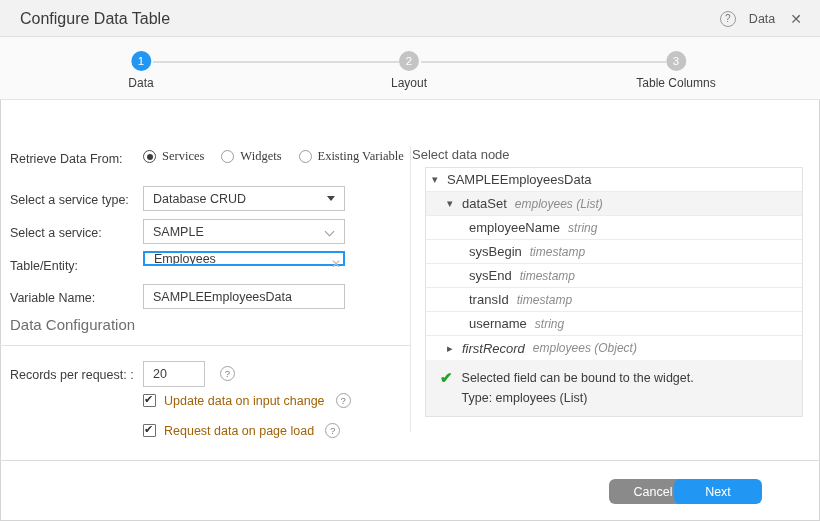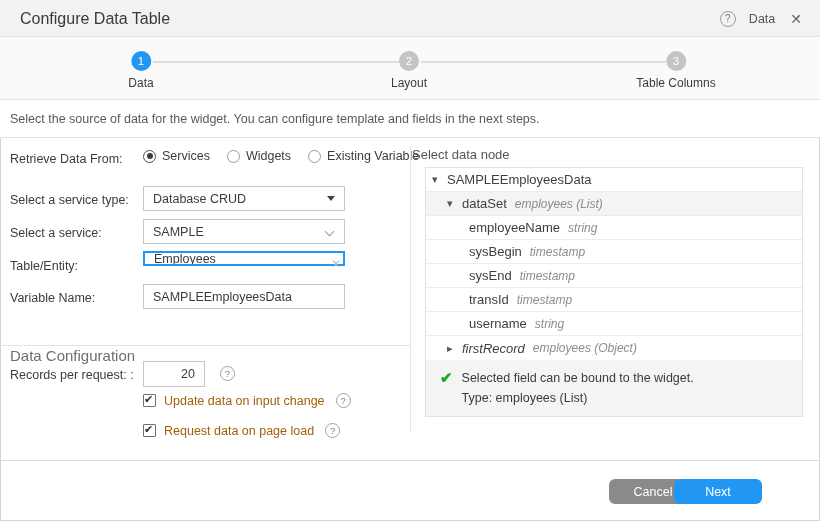--- a/index.html
+++ b/index.html
@@ -109,7 +109,6 @@
     </div>
   </div>
 
-  <div class="desc">Select the source of data for the widget. You can configure template and fields in the next steps.</div>
 
   <div class="flabel" style="top:152px;">Retrieve Data From:</div>
   <div class="radio-group">

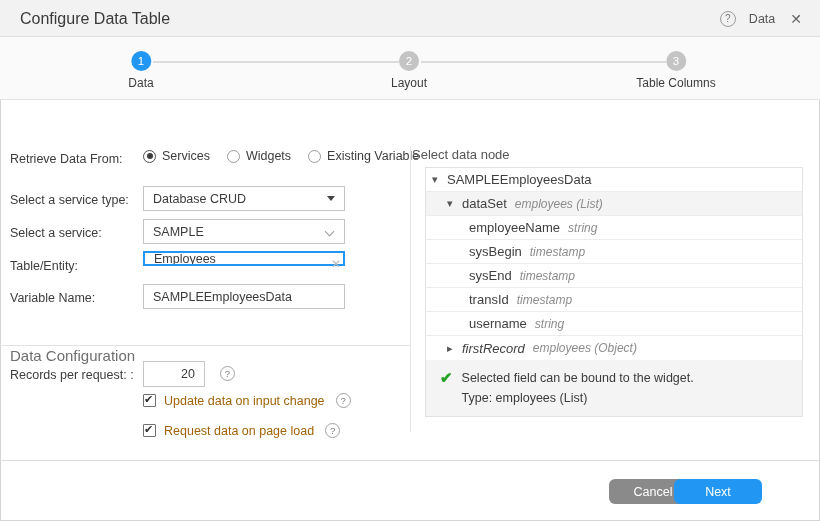--- a/index.html
+++ b/index.html
@@ -31,7 +31,7 @@
     display:flex; align-items:center; padding-left:10px; font-size:12.5px; color:#5a5a5a; background:#fff; }
   
   .flabel { position:absolute; left:10px; font-size:12.5px; color:#3c3c3c; }
-  .radio-group { position:absolute; left:143px; top:149px; display:flex; align-items:center; gap:17px; }
+  .radio-group { position:absolute; left:143px; top:149px; display:flex; align-items:center; gap:17px;font-family:Liberation Serif, serif; }
   .radio { display:flex; align-items:center; gap:6px; cursor:pointer; }
   .radio-circle { position:relative; width:13px; height:13px; border:1px solid #9c9c9c; border-radius:50%; background:#fff; }
   .radio.selected .radio-circle { border-color:#4d4d4d; }

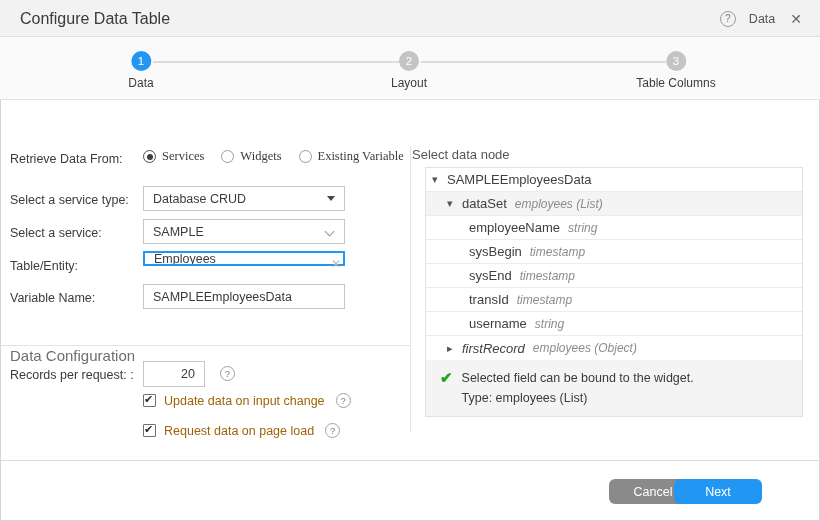--- a/index.html
+++ b/index.html
@@ -47,7 +47,7 @@
     font-size:12.5px; color:#3b3b3b; padding:0 20px 0 9px; font-family:"Liberation Sans", sans-serif; outline:none; }
   .textinput.focused { border:2px solid #2196f3; }
   .clear-x { position:absolute; font-size:12px; color:#b9b9b9; cursor:pointer; }
-  .section-title { position:absolute; left:10px; font-size:15px; color:#6f6f6f;margin-top:31px; }
+  .section-title { position:absolute; left:10px; font-size:15px; color:#6f6f6f; }
   .hdivider { position:absolute; height:1px; background:#e3e3e3; }
   .checkbox-row { position:absolute; left:143px; display:flex; align-items:center; gap:8px; }
   .checkbox { position:relative; width:13px; height:13px; border:1px solid #6f6f6f; background:#fff; border-radius:1px; cursor:pointer; }

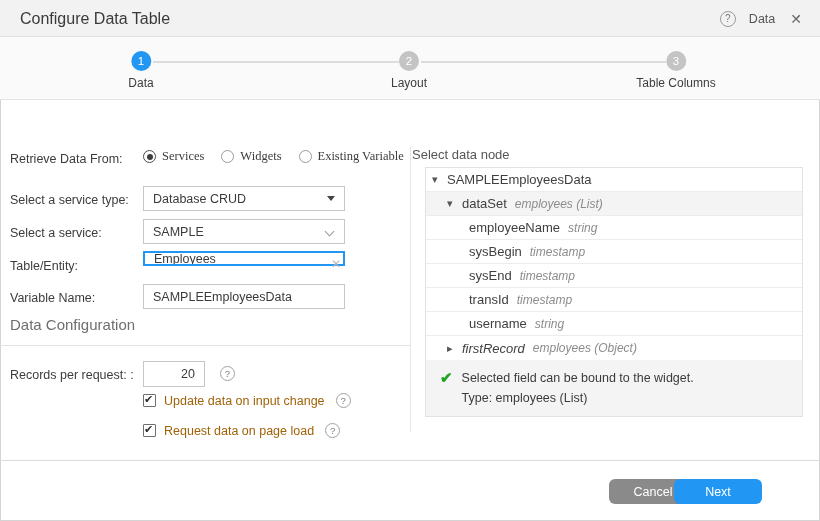--- a/index.html
+++ b/index.html
@@ -149,7 +149,7 @@
   <div class="hdivider" style="top:345px; left:0; width:410px;"></div>
 
   <div class="flabel" style="top:368px;">Records per request: :</div>
-  <input class="textinput" style="top: 361px; width: 62px; height: 26px; padding-right: 9px; text-align: right;" readonly="" value="20">
+  <input class="textinput" style="top: 361px; width: 62px; height: 26px; padding-right: 9px;" readonly="" value="20">
   <div class="help-small" style="position:absolute; left:217px; top:366px;">?</div>
 
   <div class="checkbox-row" style="top:393px;">

